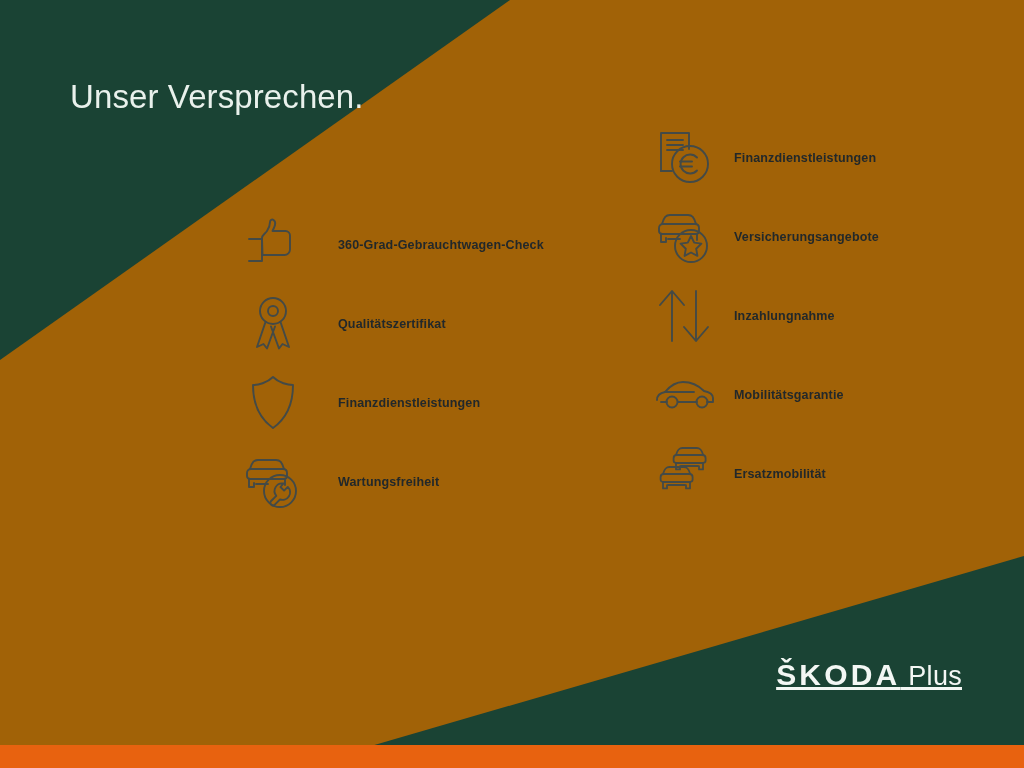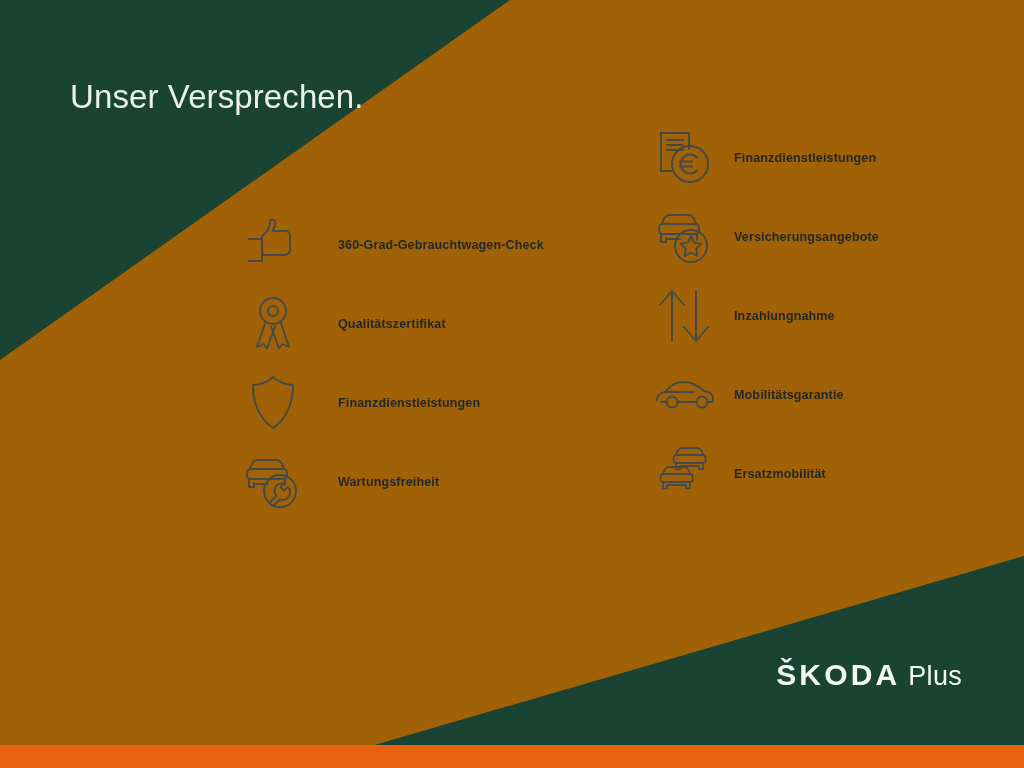--- a/index.html
+++ b/index.html
@@ -81,6 +81,7 @@
     right:62px; bottom:78px;
     text-align:center;
     color:#f3f7f4;
+    text-decoration:underline;
   }
   #logo .brand{
     font-size:30px;

